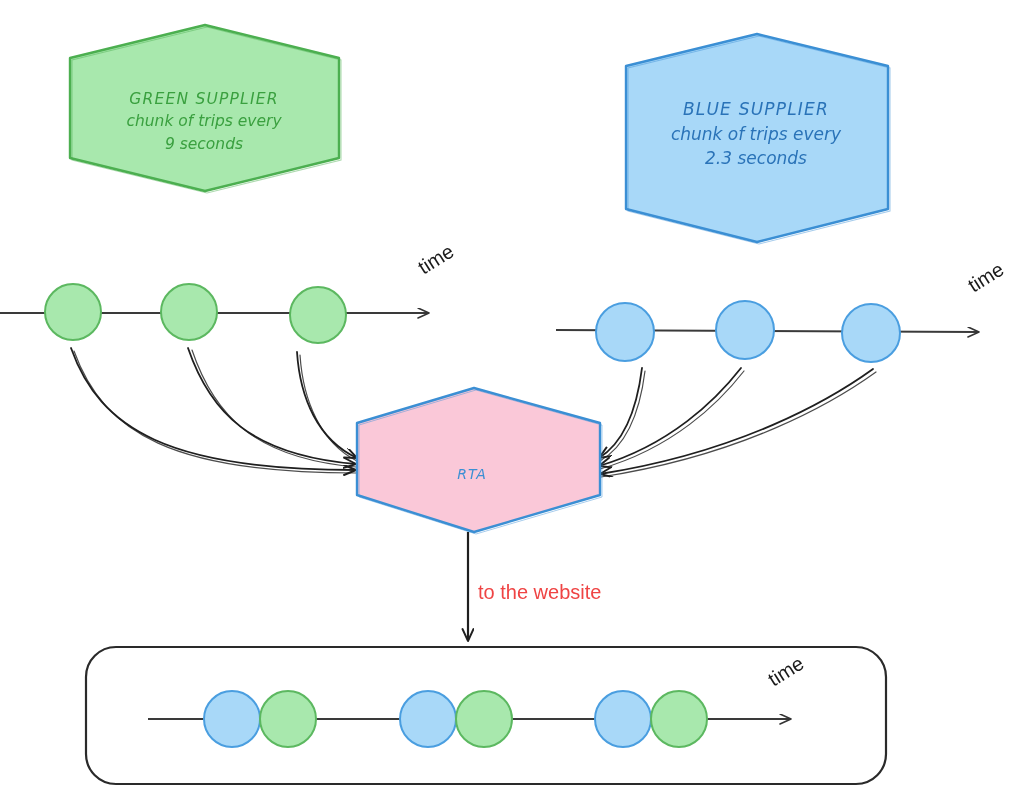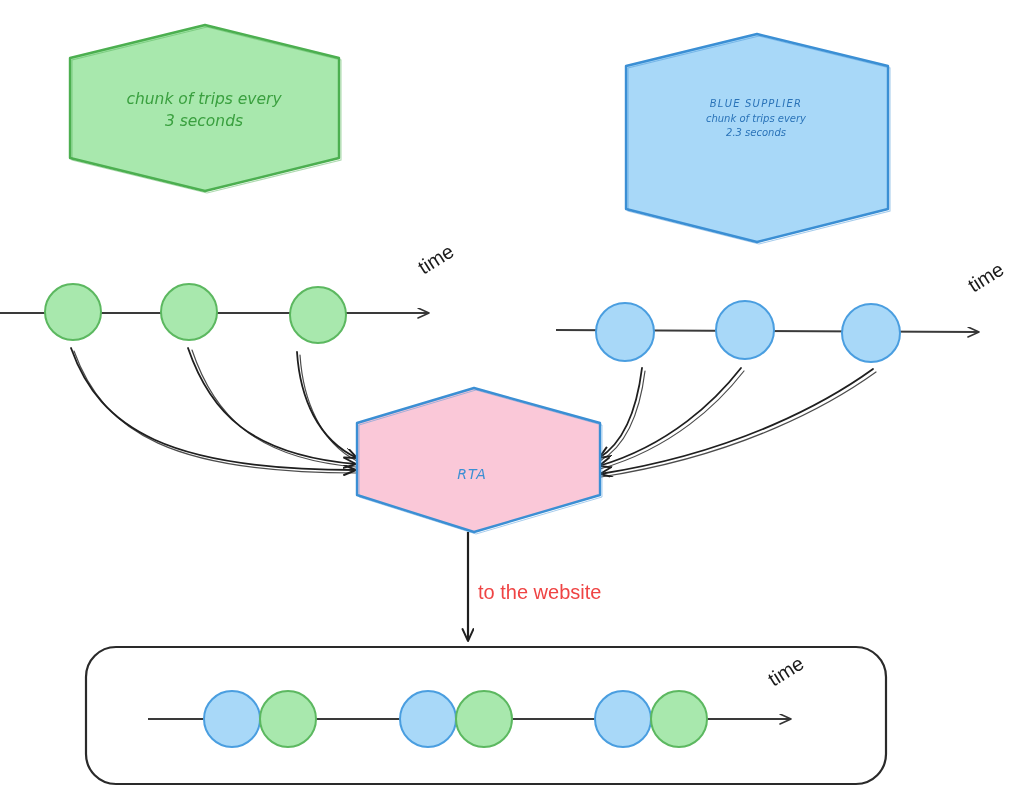--- a/index.html
+++ b/index.html
@@ -164,6 +164,7 @@
 </svg>
 
 <div class="hex-label" id="green-hex-label">
+  <span class="hex-title">GREEN SUPPLIER</span>
   <span>chunk of trips every</span><br>
   <span>3 seconds</span>
 </div>

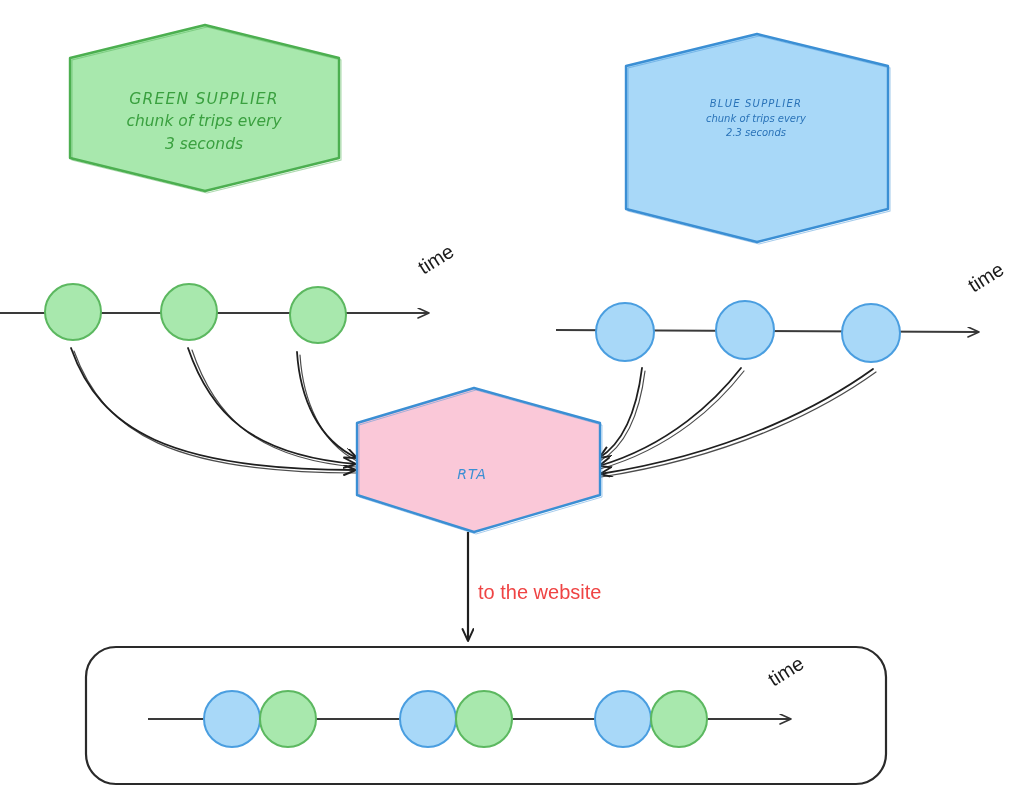--- a/index.html
+++ b/index.html
@@ -42,7 +42,7 @@
     top: 97px;
     width: 272px;
     color: #2a73b8;
-    font-size: 10px;
+    font-size: 17px;
   }
   #rta-hex-label {
     left: 352px;

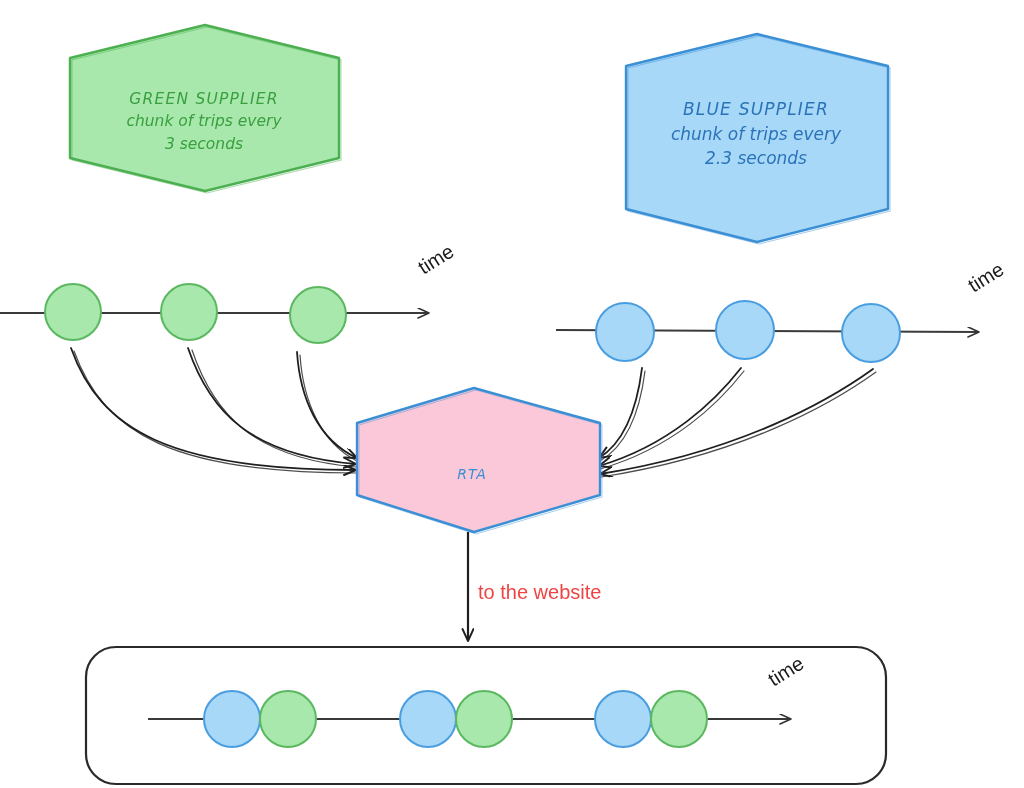--- a/index.html
+++ b/index.html
@@ -166,7 +166,7 @@
 <div class="hex-label" id="green-hex-label">
   <span class="hex-title">GREEN SUPPLIER</span>
   <span>chunk of trips every</span><br>
-  <span>3 seconds</span>
+  <span>9 seconds</span>
 </div>
 
 <div class="hex-label" id="blue-hex-label">

